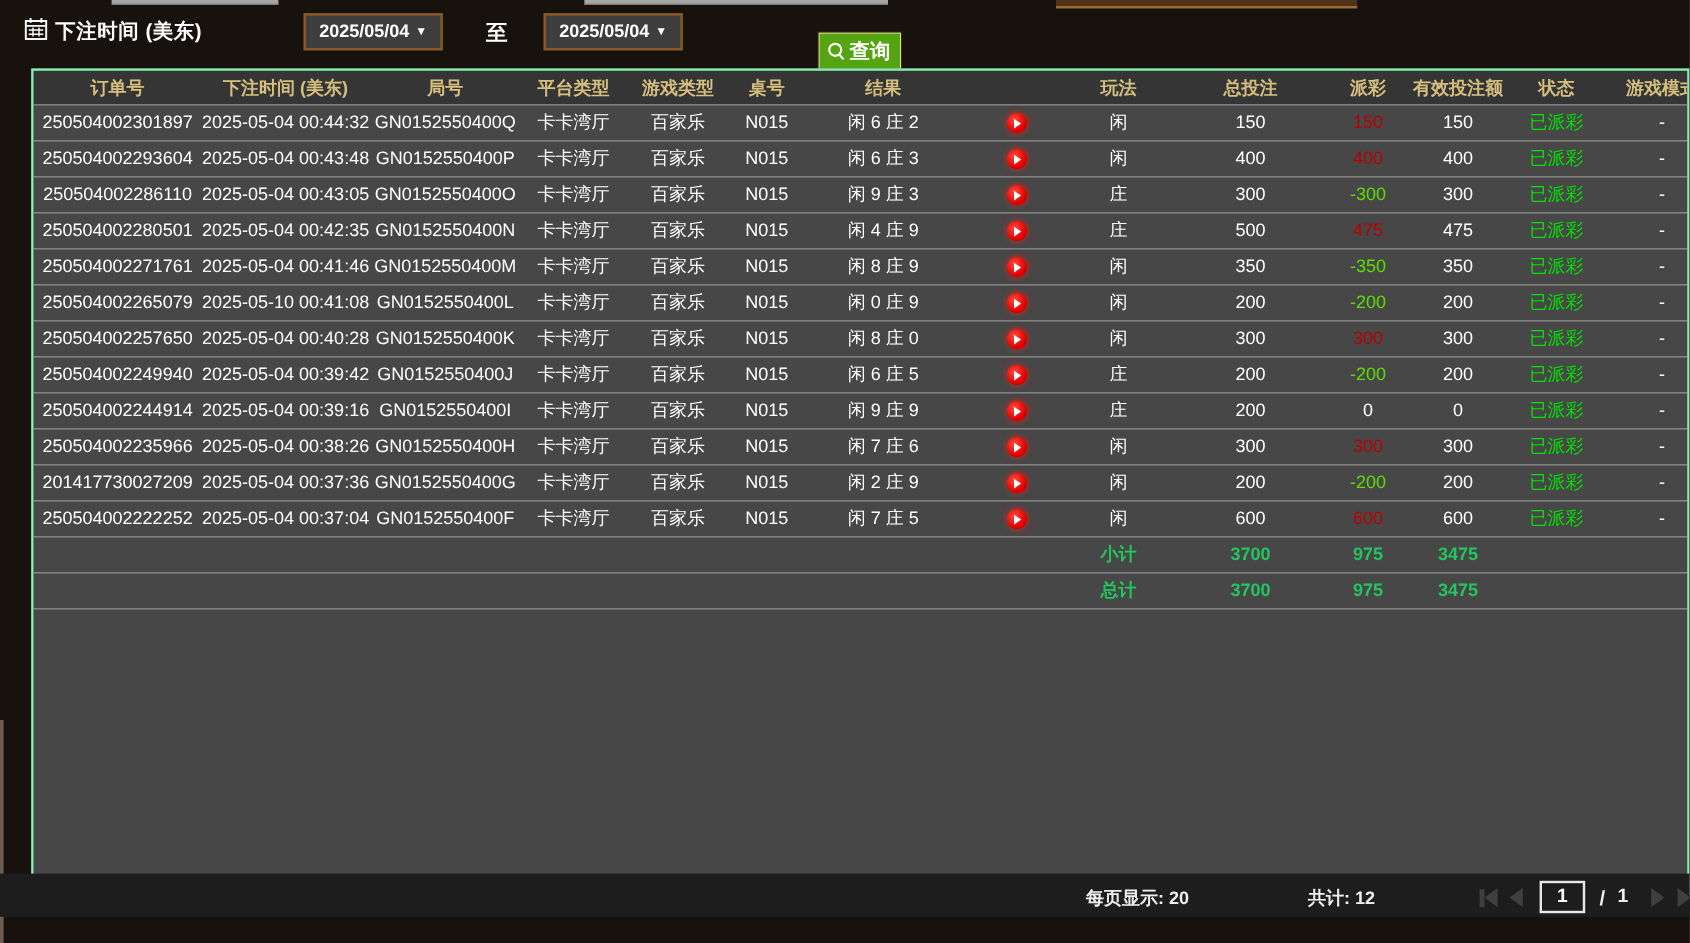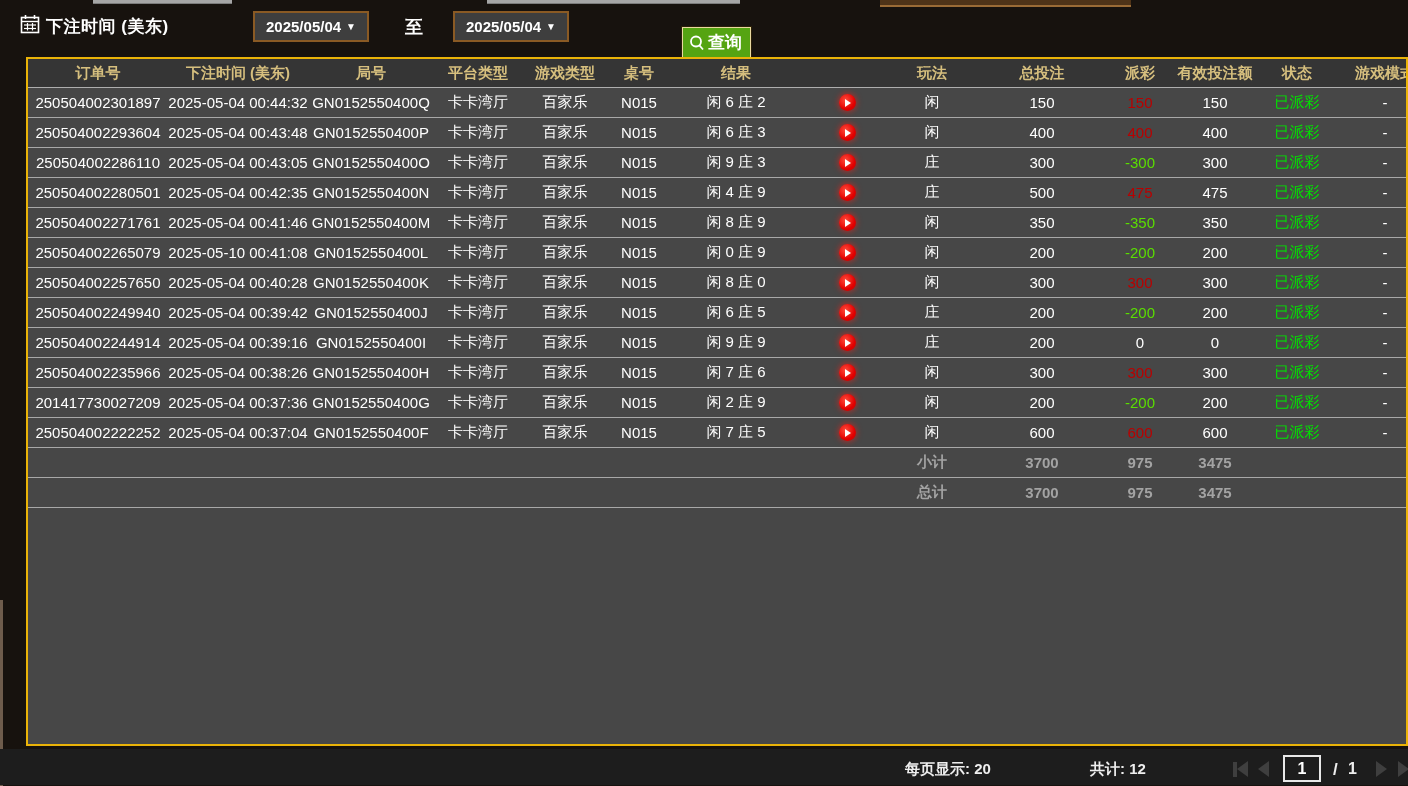--- a/index.html
+++ b/index.html
@@ -42,7 +42,7 @@
   
   .table-wrap {
     position:absolute; left:26px; top:57px; width:1382px; height:689px;
-    border:2px solid #eab308; background:#474747;
+    border:2px solid #86efac; background:#474747;
     display:flex; flex-direction:column; overflow:hidden;
   }
   .grid-row { display:grid; grid-template-columns:140px 140px 126px 88px 86px 62px 132px 90px 80px 140px 56px 94px 70px 106px; flex:none; }

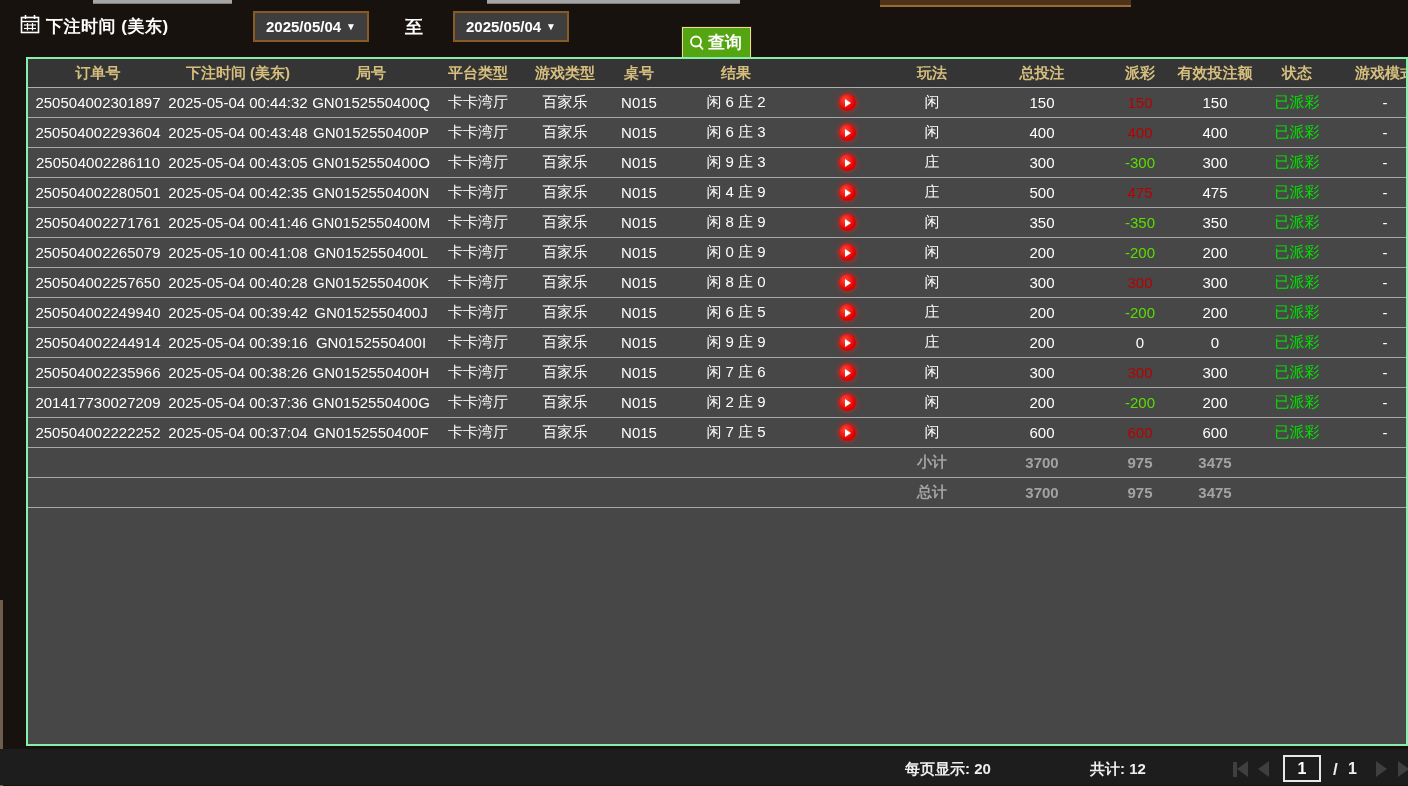--- a/index.html
+++ b/index.html
@@ -58,7 +58,7 @@
   .payout-zero { color:#fff !important; }
   .status-paid { color:#00e400 !important;text-align:right; }
   .sumrow { height:30px; border-bottom:1px solid #a8a8a8; background:#474747; font-size:15px; font-weight:bold; }
-  .sumrow .cell { display:flex; align-items:center; justify-content:center; color:#a3a3a3; }
+  .sumrow .cell { display:flex; align-items:center; justify-content:center; color:#22c55e; }
   .tfill { flex:1; background:#474747; }
   .play-btn {
     width:17px; height:17px; border-radius:50%;

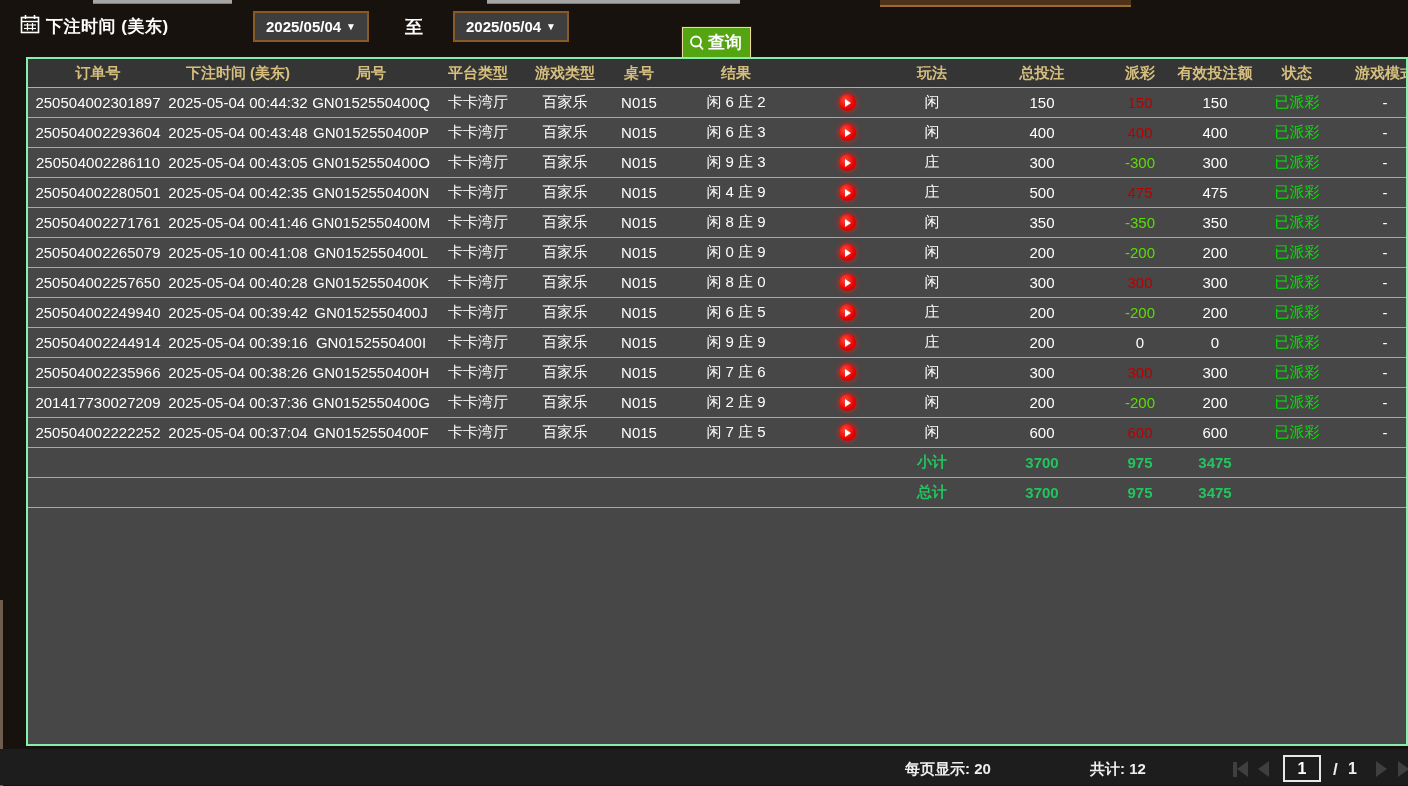--- a/index.html
+++ b/index.html
@@ -71,7 +71,7 @@
     border-left:6px solid #fff; border-top:4px solid transparent; border-bottom:4px solid transparent;
   }
   
-  .pagebar { position:absolute; left:0; top:749px; width:100%; height:36px; background:#1d1d1d; }
+  .pagebar { position:absolute; left:0; top:728px; width:100%; height:36px; background:#1d1d1d; }
   .pagebar .ptext { position:absolute; top:11px; font-size:15px; font-weight:bold; color:#eee; white-space:nowrap; }
   #per-page { left:905px; }
   #total-count { left:1090px; }

